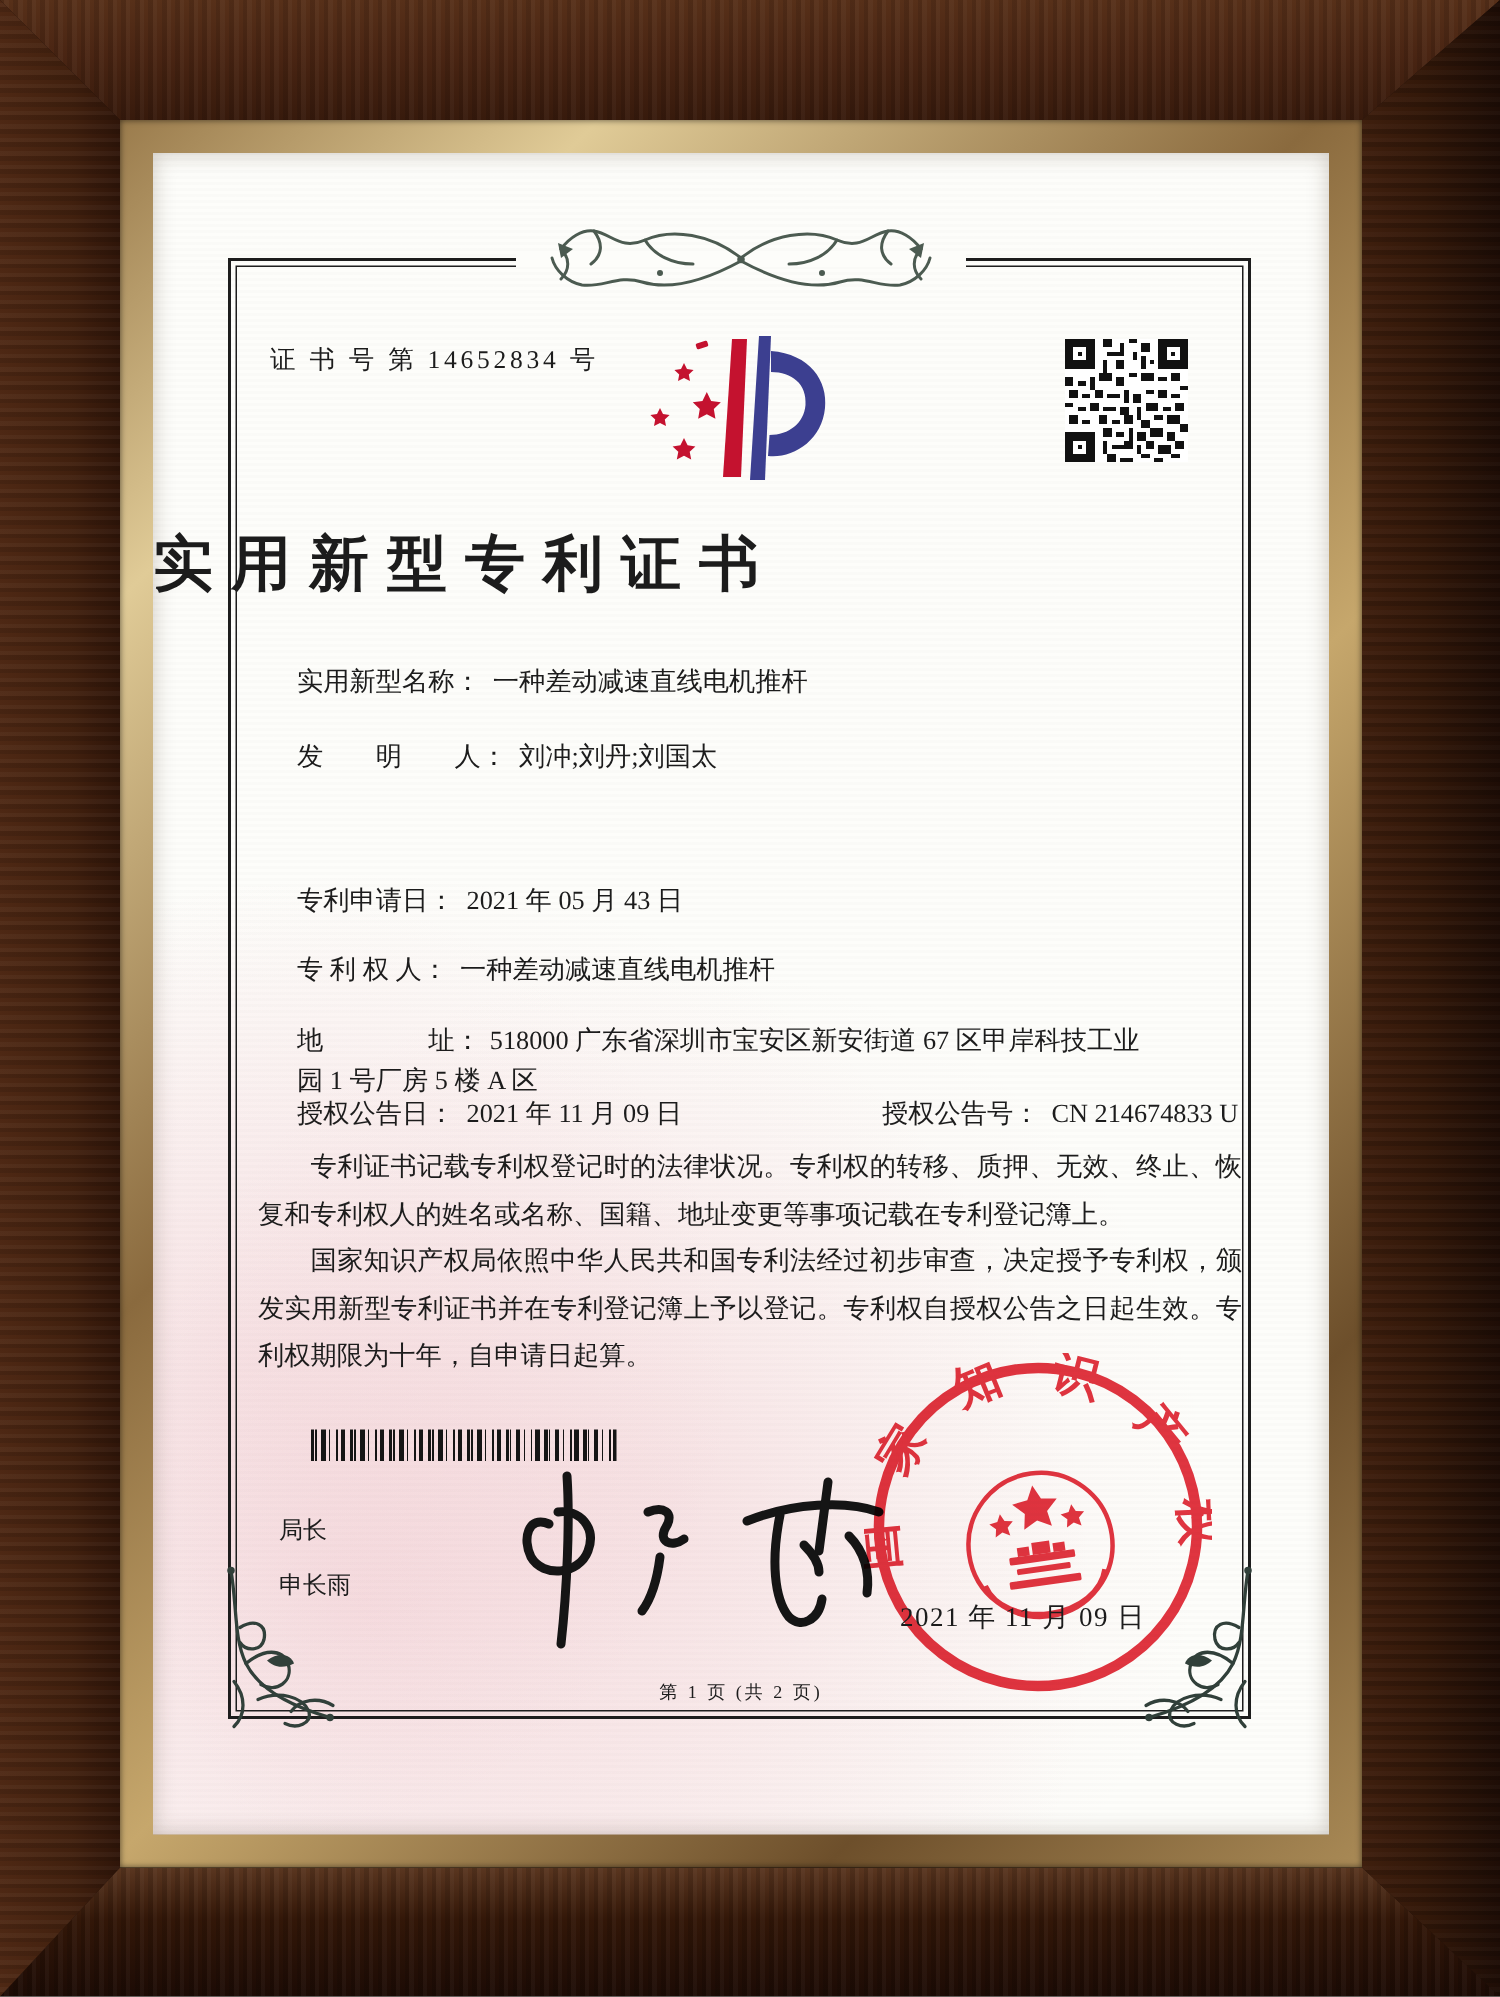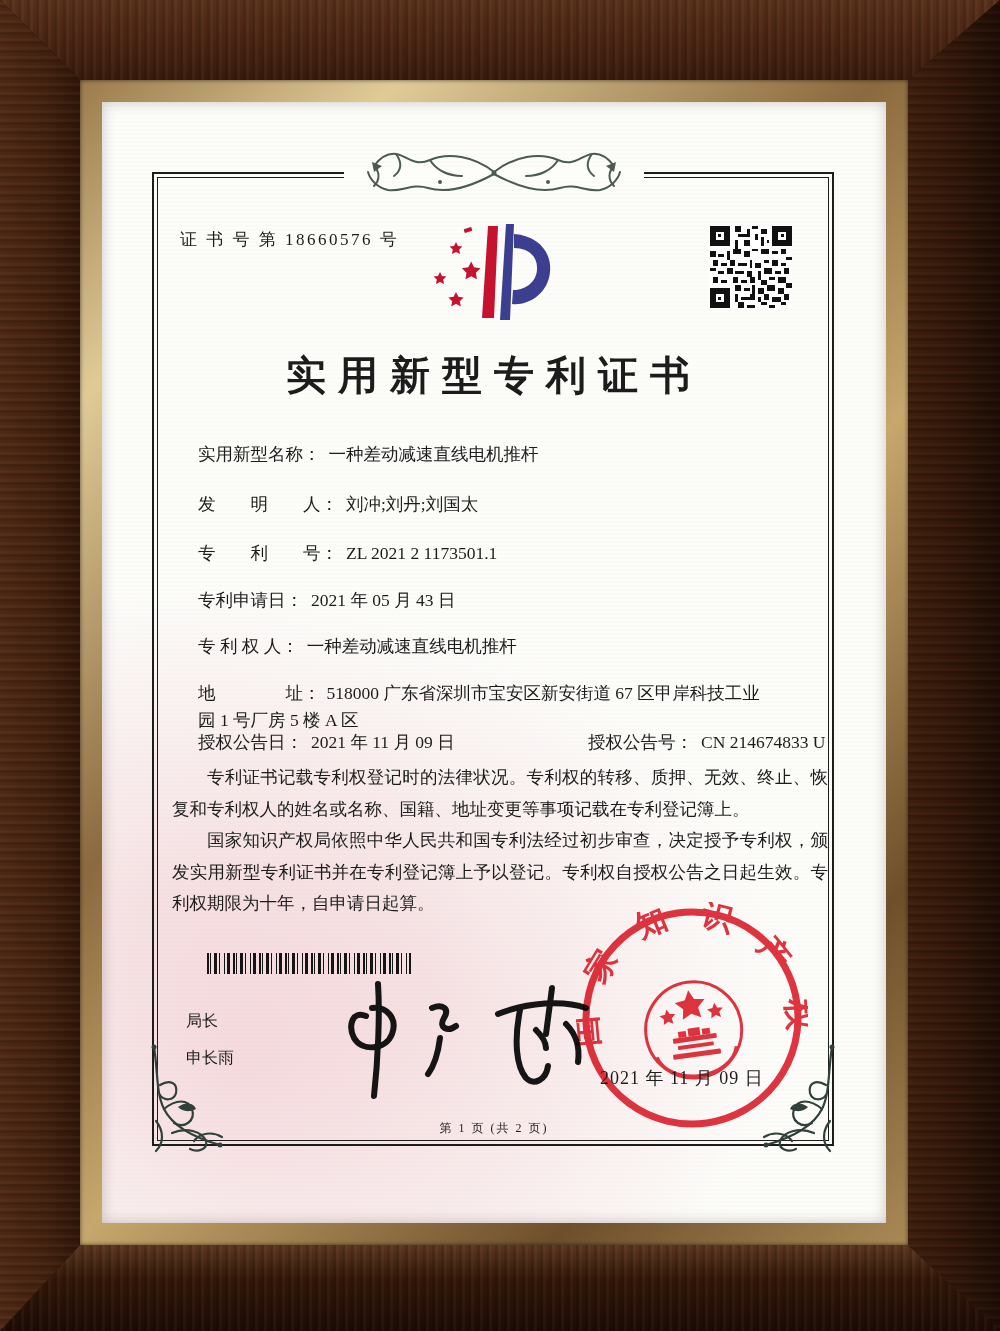--- a/index.html
+++ b/index.html
@@ -142,7 +142,7 @@
         </g>
       </svg>
 
-      <div class="cert-no">证 书 号 第 18660576 号</div>
+      <div class="cert-no">证 书 号 第 14652834 号</div>
 
       <svg class="logo" width="126" height="104" viewBox="0 0 126 104">
         <path d="M60 6 L70 6 L66 98 L54 98 Z" fill="#c4122f"></path>

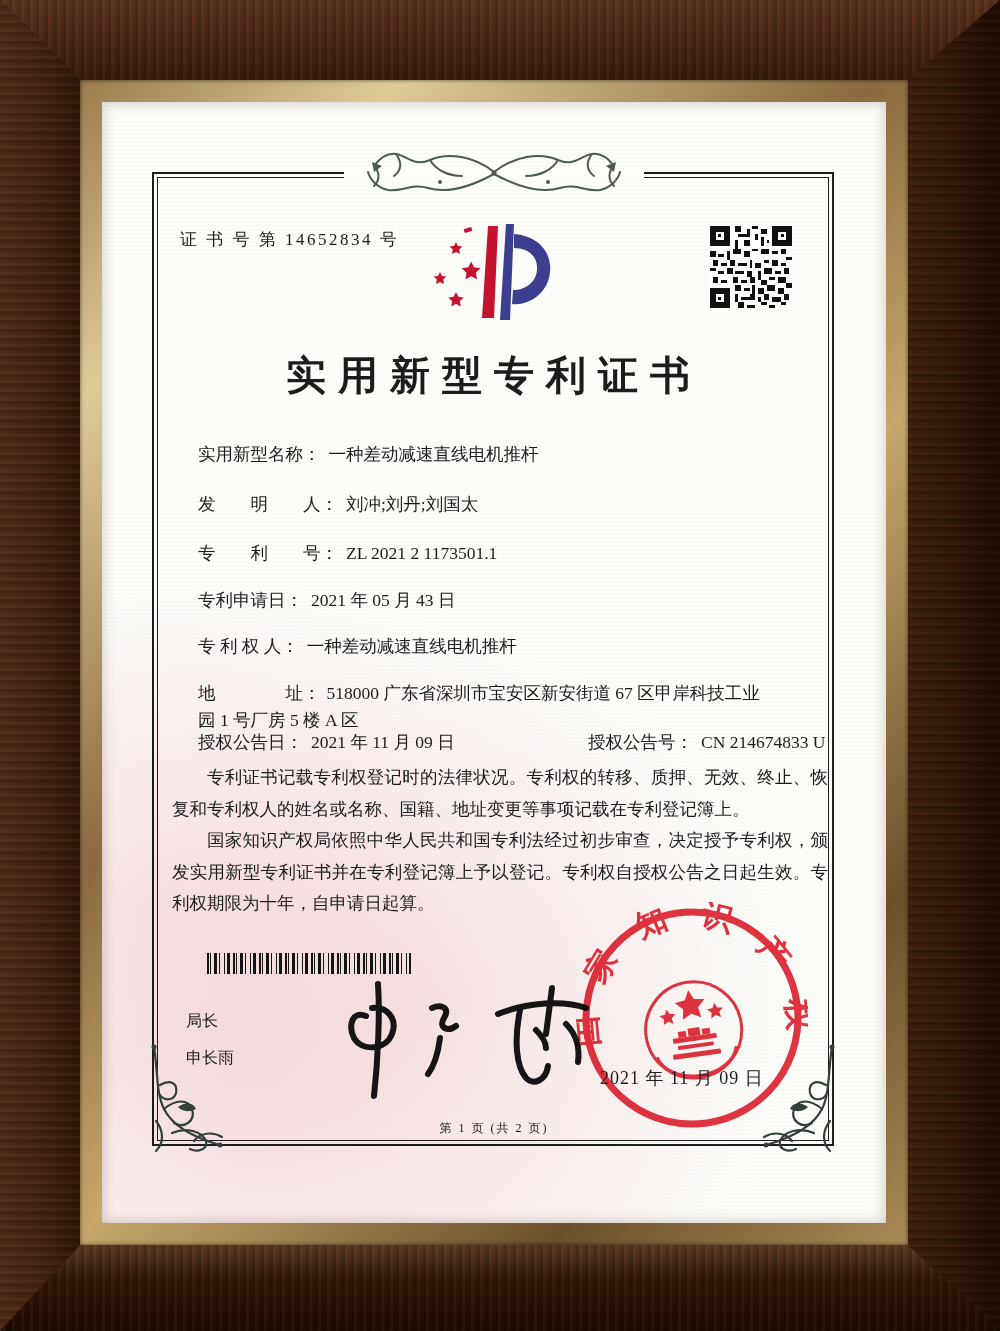--- a/index.html
+++ b/index.html
@@ -51,7 +51,7 @@
   .logo { position:absolute; left:326px; top:118px; }
   .qr { position:absolute; left:608px; top:124px; width:82px; height:82px; }
 
-  .title { position:absolute; left:0; right:0; top:246px; text-align:center;
+  .title { position:absolute; left:0; right:0; top:246px; text-align:left;
     font-size:40px; font-weight:600; letter-spacing:12px; }
 
   .row { position:absolute; left:96px; font-size:17.5px; white-space:nowrap; }

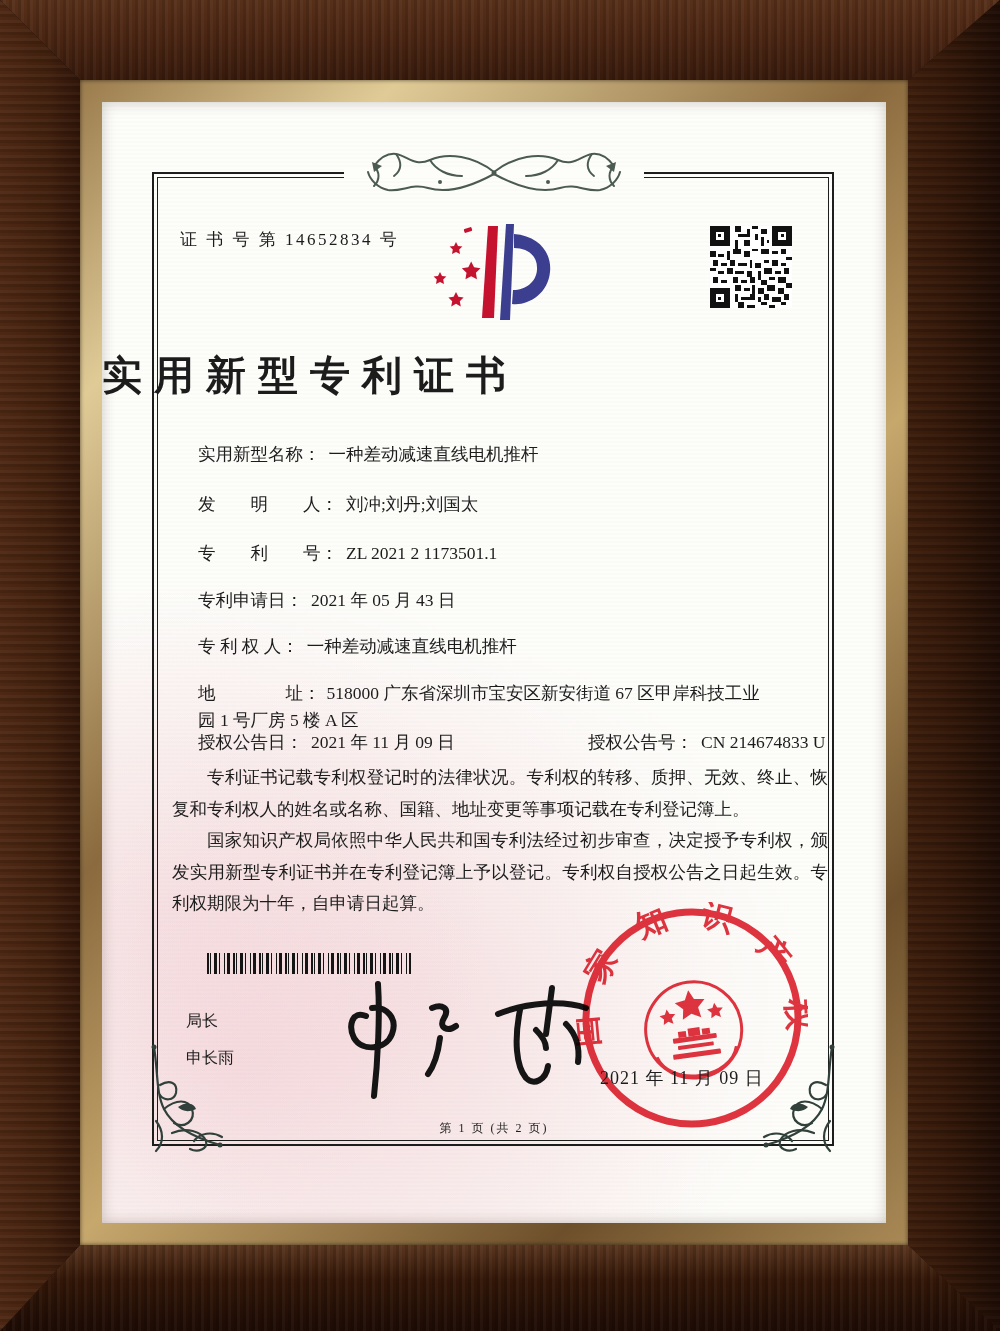--- a/index.html
+++ b/index.html
@@ -176,9 +176,6 @@
       </div>
       <div class="row" style="top:390px">
         <span class="lbl">发　　明　　人：</span><span class="val">刘冲;刘丹;刘国太</span>
-      </div>
-      <div class="row" style="top:439px">
-        <span class="lbl">专　　利　　号：</span><span class="val">ZL 2021 2 1173501.1</span>
       </div>
       <div class="row" style="top:486px">
         <span class="lbl">专利申请日：</span><span class="val">2021 年 05 月 43 日</span>

